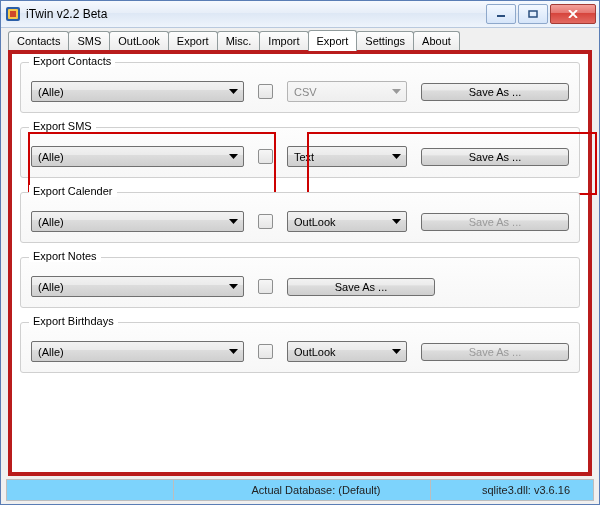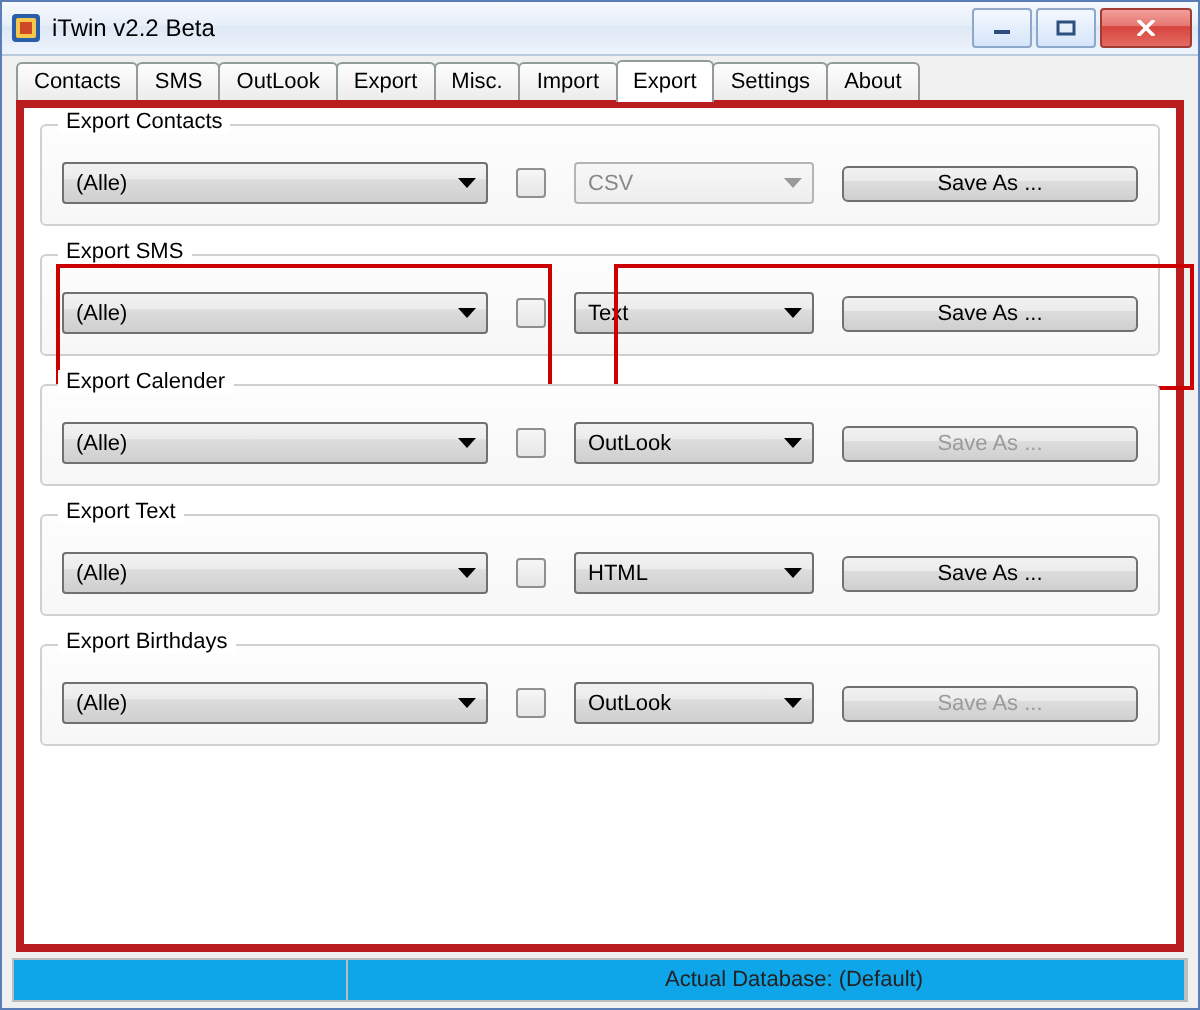--- a/index.html
+++ b/index.html
@@ -306,7 +306,7 @@
           </div>
         </div>
         <div class="group">
-          <div class="group-title">Export Text</div>
+          <div class="group-title">Export Notes</div>
           <div class="row" style="position: relative;">
             <div class="combo">
               <span>(Alle)</span>

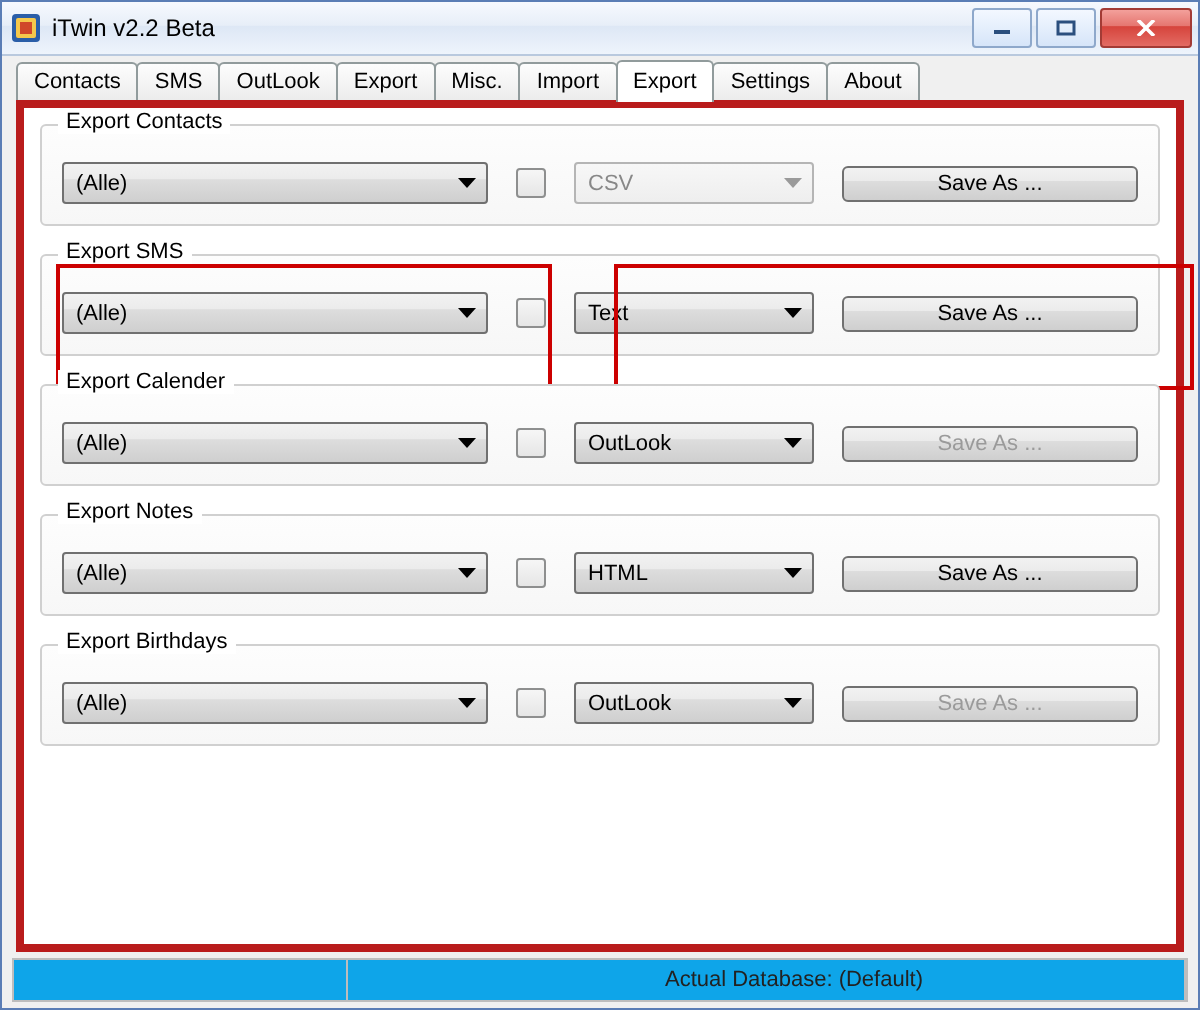--- a/index.html
+++ b/index.html
@@ -317,14 +317,6 @@
               </span>
             </div>
             <div class="check"></div>
-            <div class="combo small">
-              <span>HTML</span>
-              <span class="arrow">
-                <svg width="9" height="6">
-                  <path d="M0 0 L9 0 L4.5 5 Z" fill="#000"></path>
-                </svg>
-              </span>
-            </div>
             <div class="btn">Save As ...</div>
           </div>
         </div>

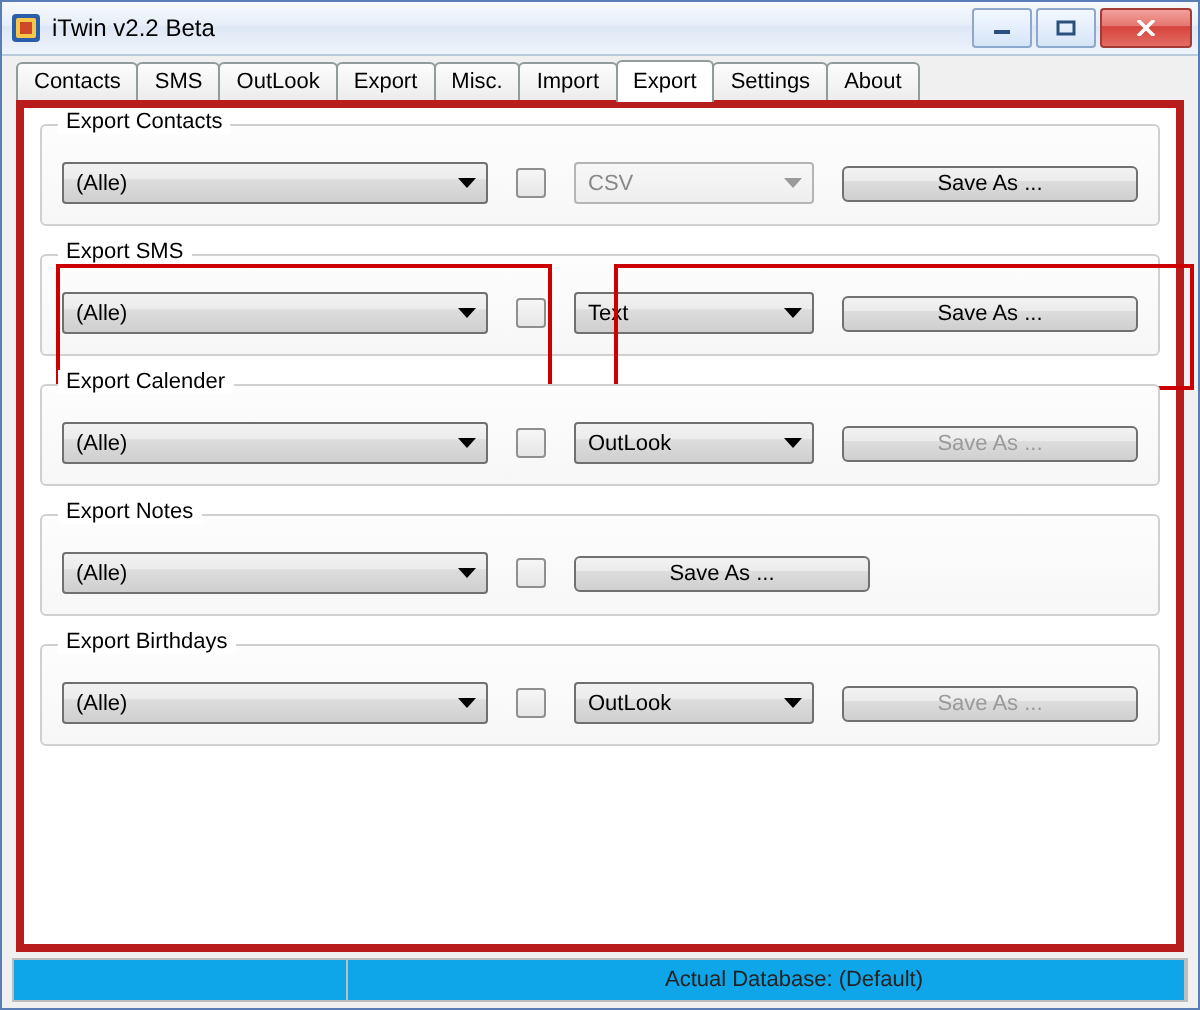--- a/index.html
+++ b/index.html
@@ -174,7 +174,7 @@
     left: 5px; right: 5px; bottom: 3px;
     height: 20px;
     border: 1px solid #bdbdbd;
-    background: #0ea5e9;
+    background: #7dd3fc;
     display: flex;
     align-items: stretch;
     gap: 28px;

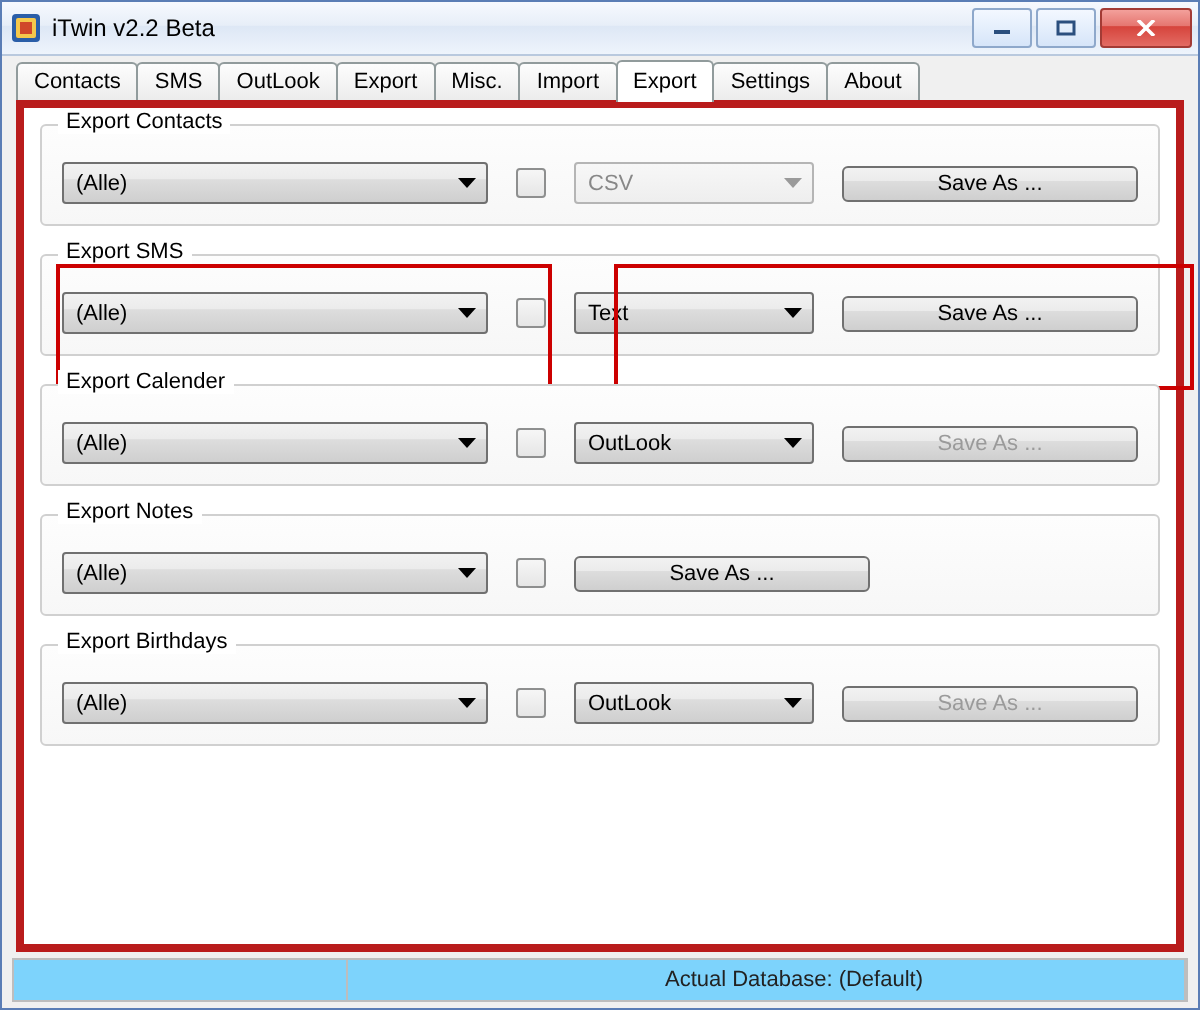--- a/index.html
+++ b/index.html
@@ -349,6 +349,7 @@
   <div class="statusbar">
     <div class="cell left"></div>
     <div class="cell mid">Actual Database: (Default)</div>
+    <div class="cell right">sqlite3.dll: v3.6.16</div>
   </div>
 </div>
 

